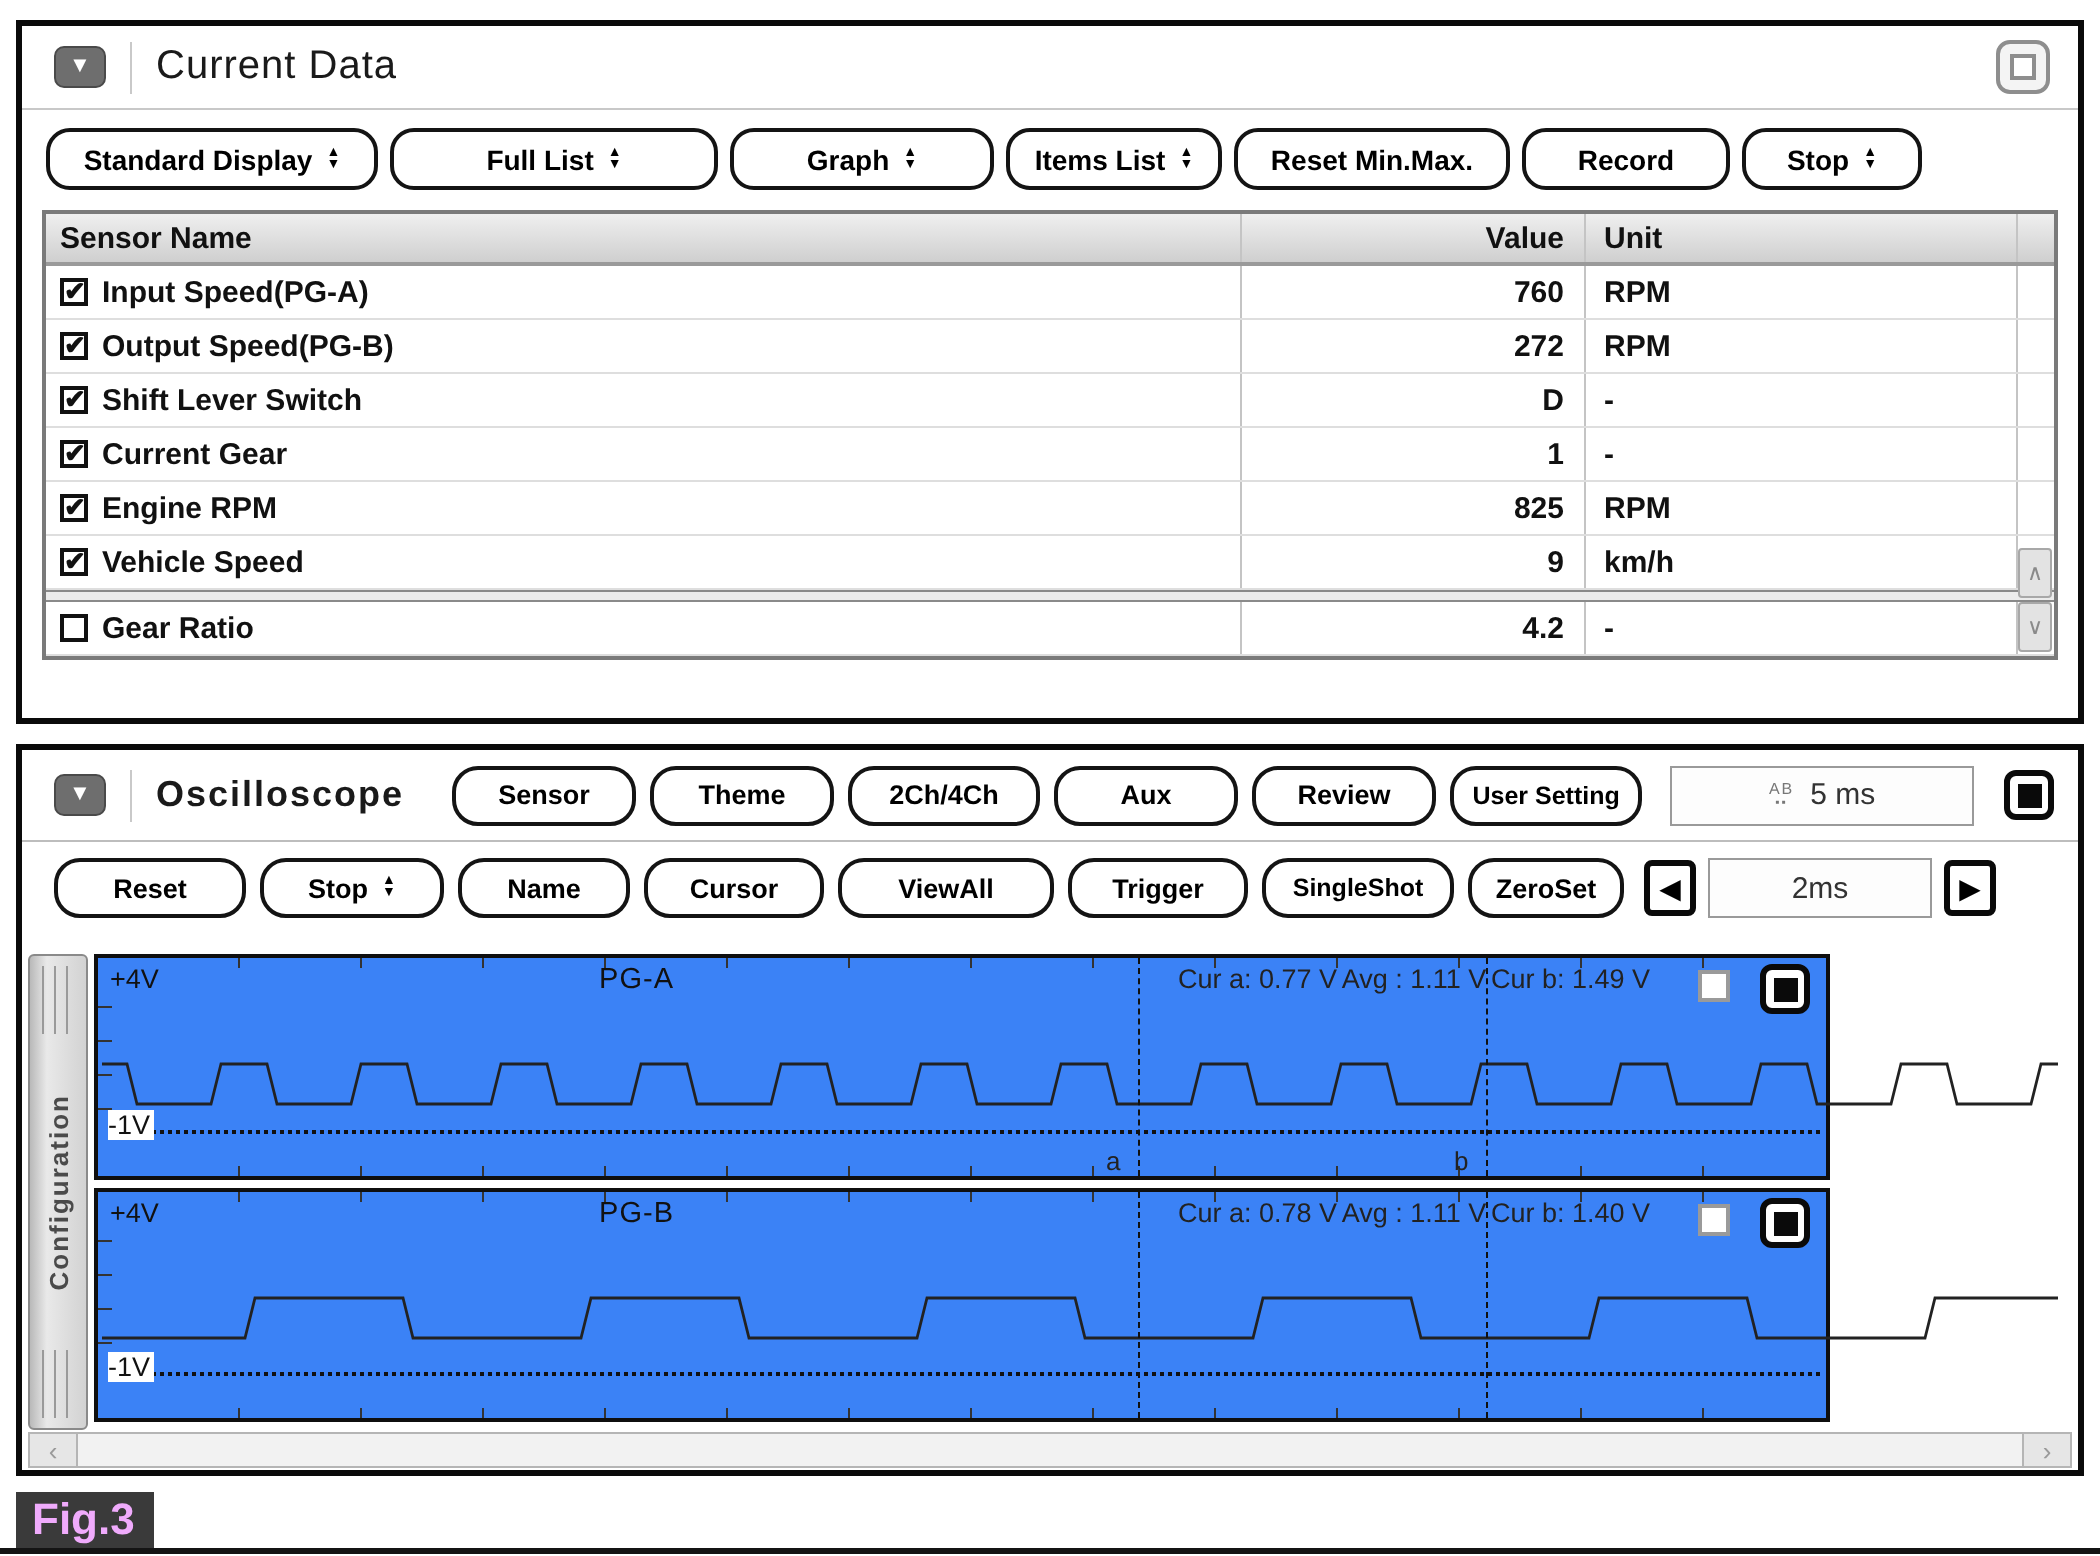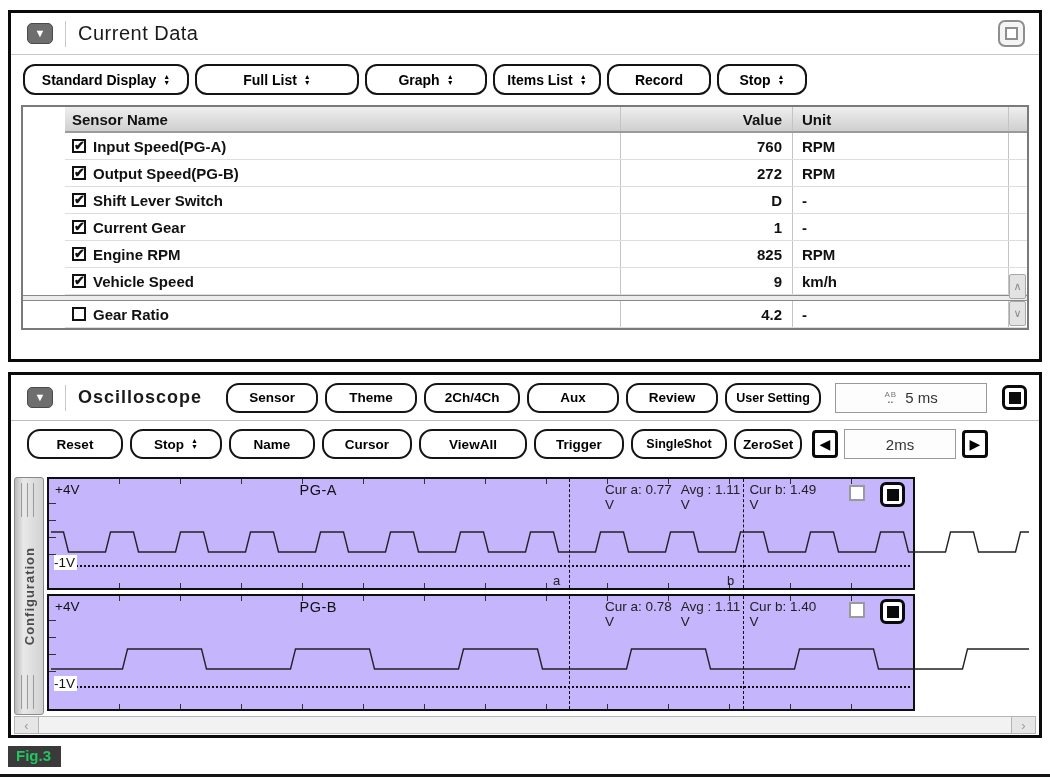--- a/index.html
+++ b/index.html
@@ -112,7 +112,7 @@
         <span>Full List</span>
         <span class="spin"></span>
       </button>
-    <button class="btn" style="width:122px">
+    <button class="btn" style="width:132px">
         <span>Graph</span>
         <span class="spin"></span>
       </button>

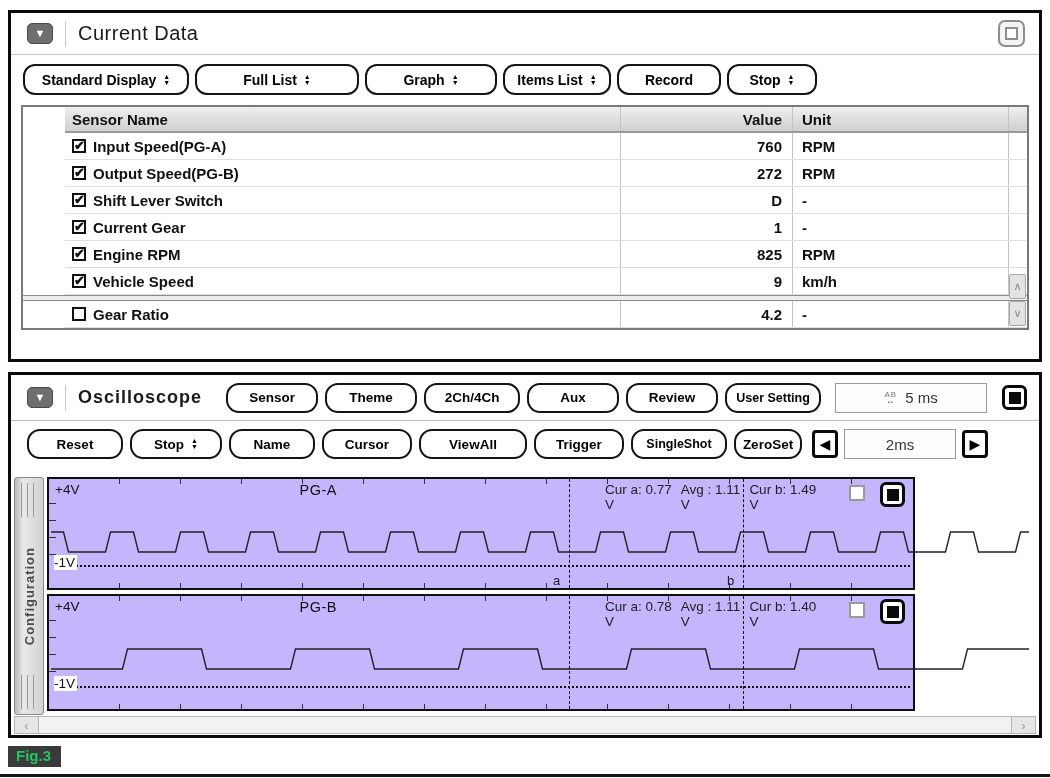--- a/index.html
+++ b/index.html
@@ -120,6 +120,9 @@
         <span>Items List</span>
         <span class="spin"></span>
       </button>
+    <button class="btn" style="width:138px">
+        <span>Reset Min.Max.</span>
+      </button>
     <button class="btn" style="width:104px">
         <span>Record</span>
       </button>

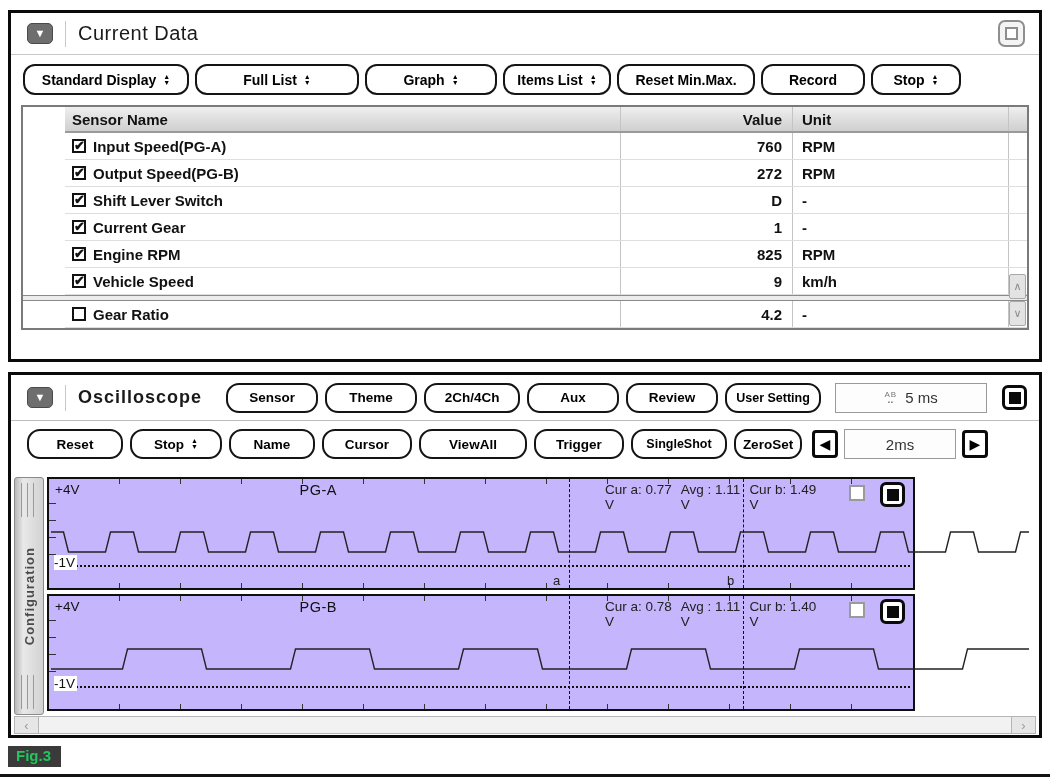--- a/index.html
+++ b/index.html
@@ -30,7 +30,7 @@
 
   
   .dtable { position:absolute; left:10px; right:10px; top:92px; border:2px solid #7a7a7a; background:#fff; }
-  .t-row, .t-head { display:flex; align-items:flex-end;margin-left:42px; }
+  .t-row, .t-head { display:flex; align-items:flex-end; }
   .t-head { height:26px; background:linear-gradient(#efefef,#cfcfcf); border-bottom:2px solid #9a9a9a; font-weight:bold; font-size:15px; }
   .t-row { height:27px; border-bottom:1px solid #dedede; font-weight:bold; font-size:15px; }
   .c-name { flex:1; padding-left:7px; display:flex; align-items:center; border-right:1px solid #c4c4c4; height:100%; }

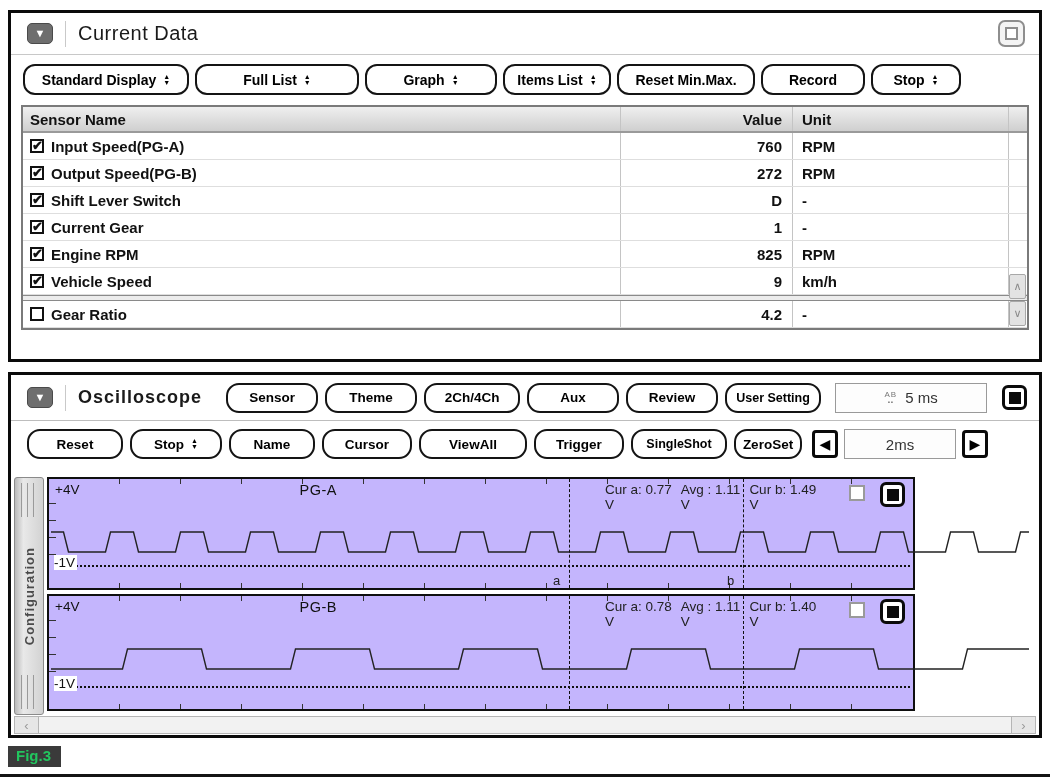--- a/index.html
+++ b/index.html
@@ -267,7 +267,7 @@
     <button class="btn" style="width:96px;font-size:12.5px">
         <span>SingleShot</span>
       </button>
-    <button class="btn" style="width:68px">
+    <button class="btn" style="width:78px">
         <span>ZeroSet</span>
       </button>
     <button class="arrow-btn left">◀</button>

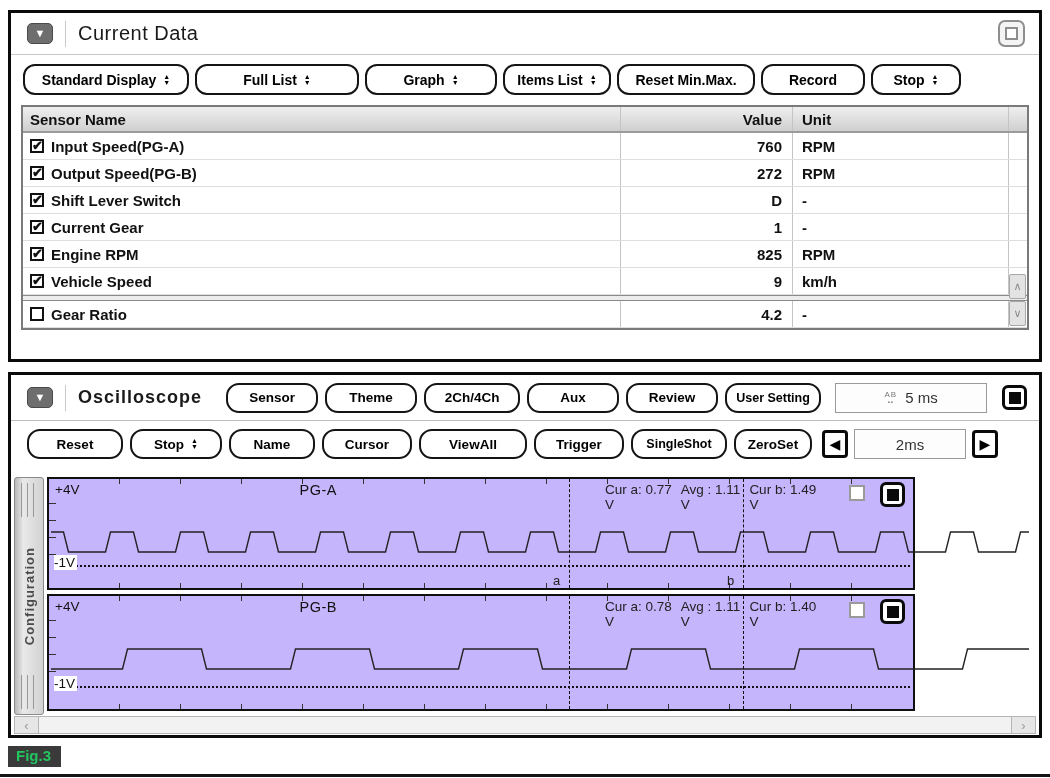--- a/index.html
+++ b/index.html
@@ -64,7 +64,7 @@
   .config-tab::before, .config-tab::after { content:""; position:absolute; left:6px; width:16px; height:34px; background:repeating-linear-gradient(90deg,#9a9a9a 0 1px,transparent 1px 6px); }
   .config-tab::before { top:5px; } .config-tab::after { bottom:5px; }
 
-  .channel { position:absolute; left:36px; width:868px; border:2px solid #0f0f0f; background:#c4b5fd; }
+  .channel { position:absolute; left:36px; width:868px; border:2px solid #0f0f0f; background:#3b82f6; }
   #chan-1 { top:102px; height:113px; }
   #chan-2 { top:219px; height:117px; }
   .ticks-top { position:absolute; top:0; left:10px; right:2px; height:5px; background:repeating-linear-gradient(90deg,transparent 0 60px,#333 60px 61px); }

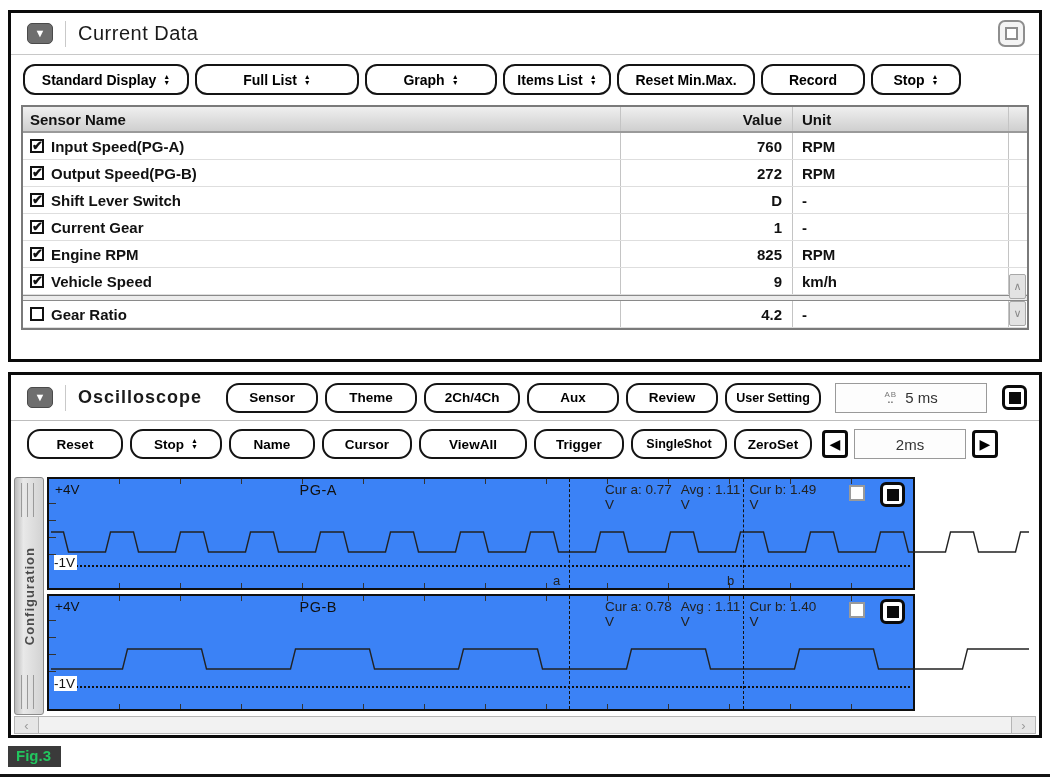--- a/index.html
+++ b/index.html
@@ -72,7 +72,7 @@
   .ticks-left { position:absolute; top:8px; left:0; width:7px; height:80px; background:repeating-linear-gradient(180deg,transparent 0 16px,#333 16px 17px); }
   .ch-toplabel { position:absolute; left:6px; top:3px; font-size:13.5px; }
   .ch-name { position:absolute; left:29%; top:3px; font-size:14.5px; letter-spacing:0.5px; }
-  .readouts { position:absolute; left:540px; right:88px; top:3px; display:flex; justify-content:space-between; font-size:13.5px; color:#222;margin-left:16px; }
+  .readouts { position:absolute; left:540px; right:88px; top:3px; display:flex; justify-content:space-between; font-size:13.5px; color:#222; }
   .ch-cb { position:absolute; right:48px; top:6px; width:16px; height:16px; border:2px solid #9a9a9a; background:#fff; cursor:pointer; }
   .ch-sqbtn { position:absolute; right:8px; top:3px; }
   .wave-svg { position:absolute; left:2px; top:44px; }

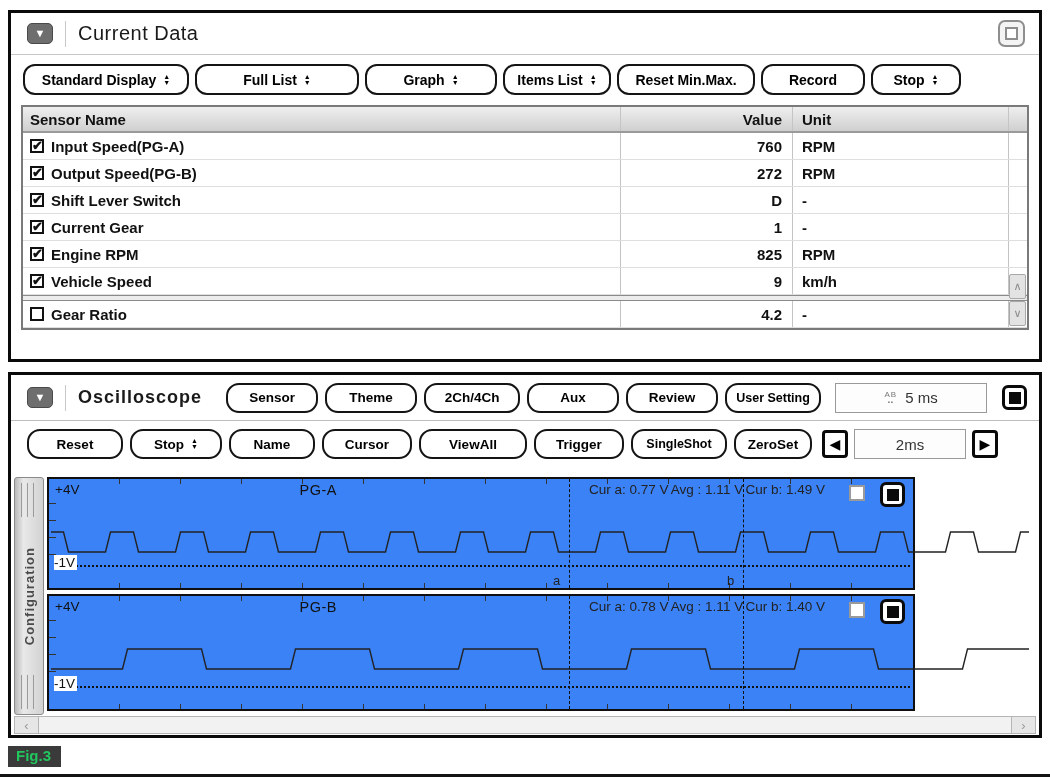--- a/index.html
+++ b/index.html
@@ -87,7 +87,7 @@
   .hscroll-btn.right { right:0; border-left:1px solid #b5b5b5; }
 
   
-  #fig-label { position:absolute; left:8px; top:746px; background:#3a3a3a; color:#22c55e; font-weight:bold; font-size:15px; padding:1px 10px 3px 8px; }
+  #fig-label { position:absolute; left:8px; top:746px; background:#3a3a3a; color:#f0abfc; font-weight:bold; font-size:22px; padding:1px 10px 3px 8px; }
   #bottom-bar { position:absolute; left:0; top:774px; width:1050px; height:3px; background:#141414; }
 </style>
 </head>

